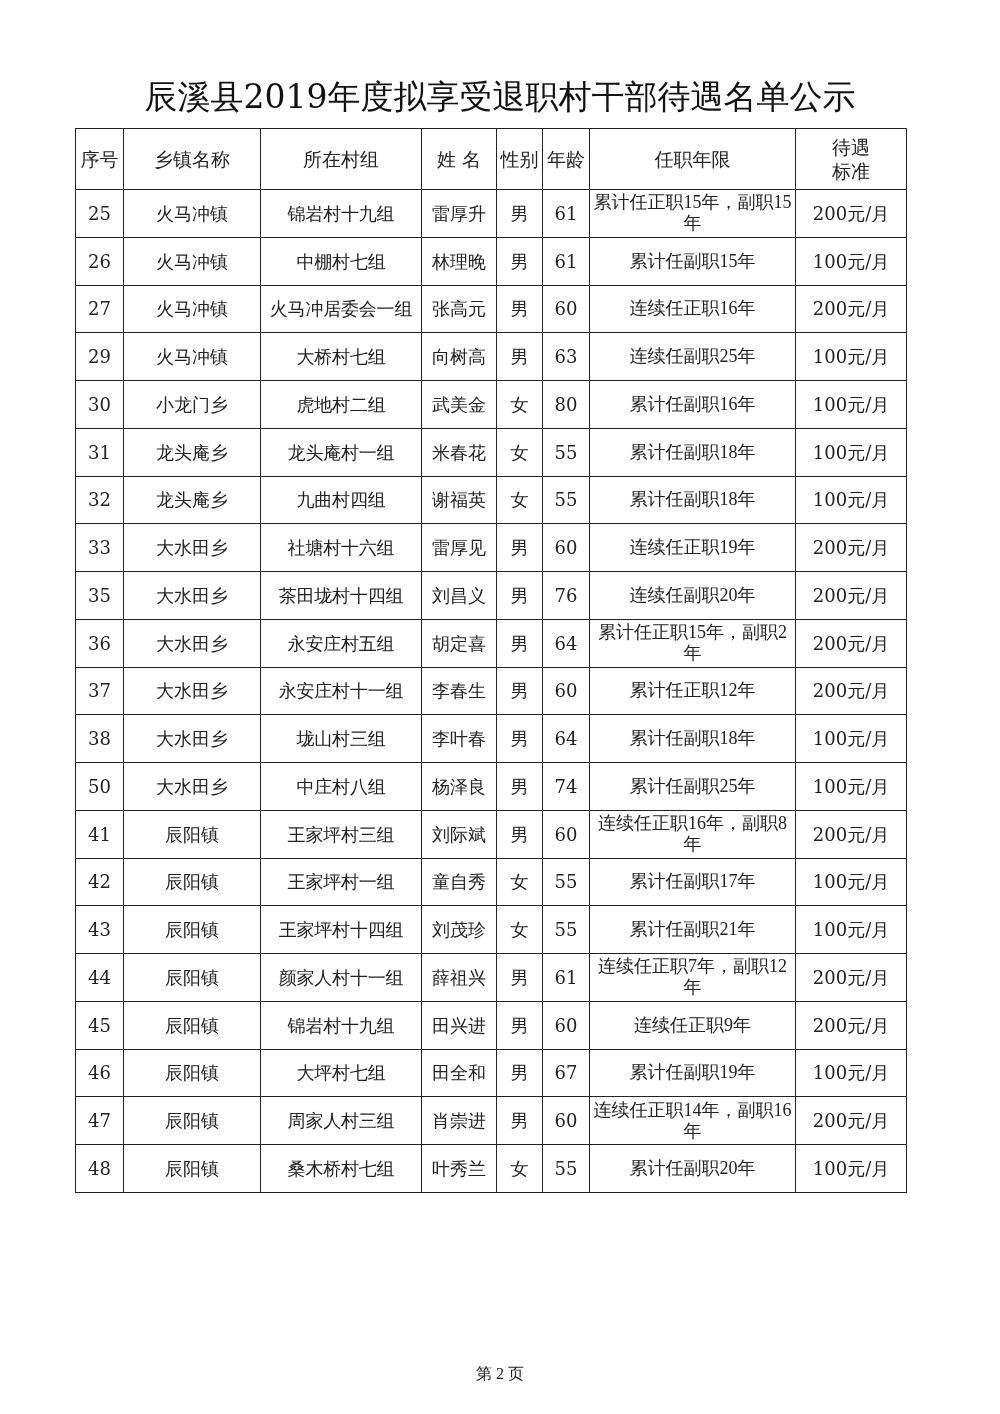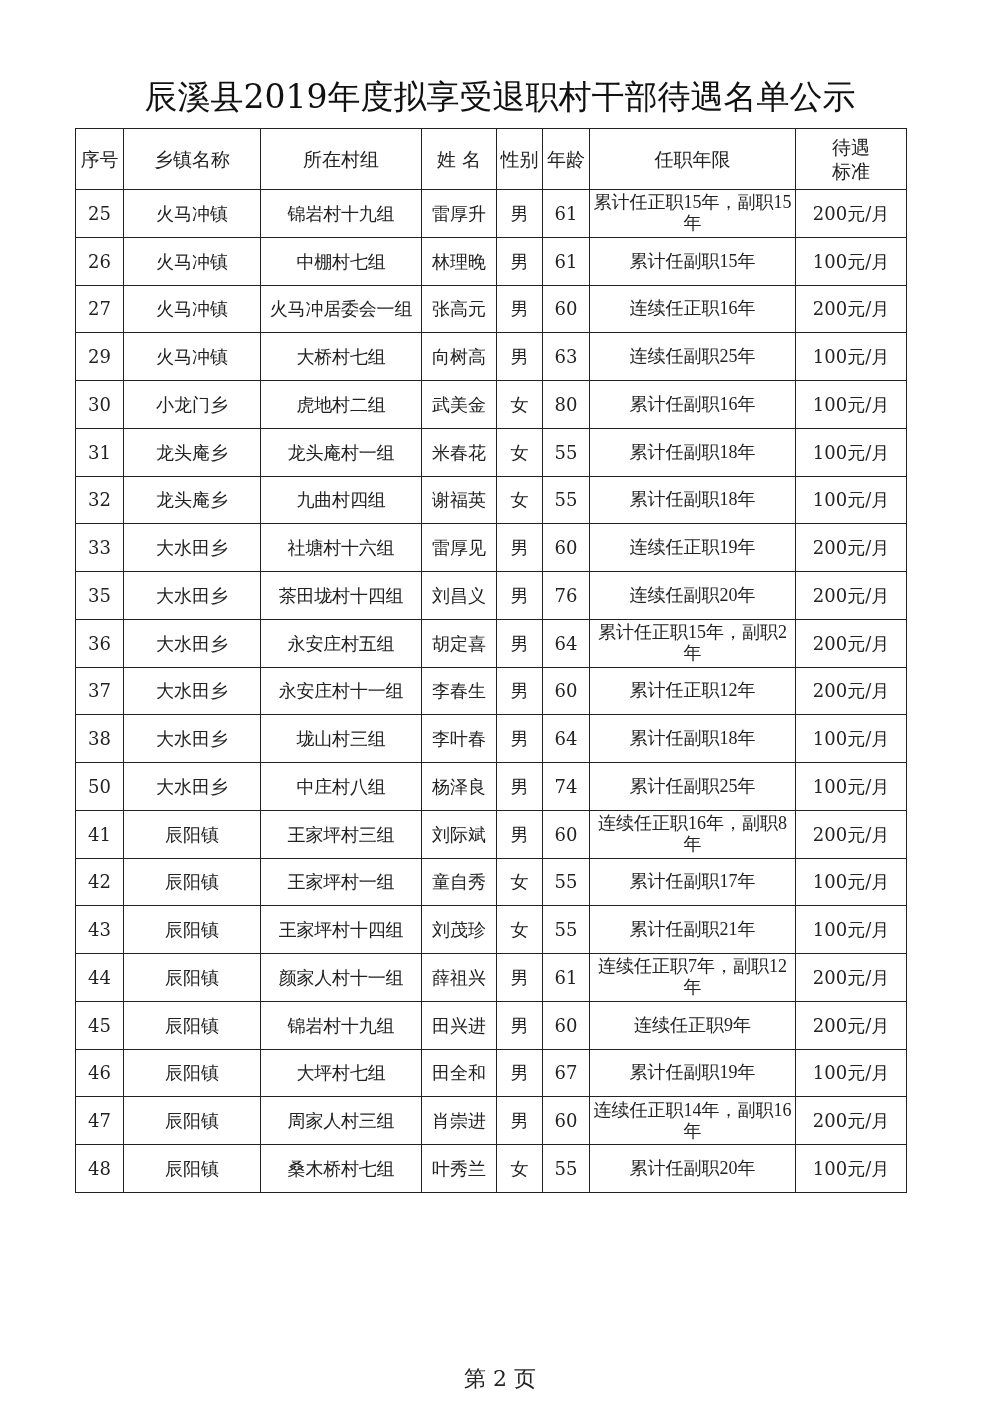--- a/index.html
+++ b/index.html
@@ -18,7 +18,7 @@
   .col-tenure { width: 206px; } .col-std { width: 111px; }
   td.tenure { font-size: 17px; padding: 0 4px; font-family: Liberation Serif, serif; }
   td.village { white-space: nowrap; letter-spacing: -0.2px; }
-  .footer { position: absolute; left: 0; width: 1000px; top: 1364px; text-align: center; font-size: 22px; color: #222; }
+  .footer { position: absolute; left: 0; width: 1000px; top: 1364px; text-align: center; font-size: 16px; color: #222; font-family: Liberation Serif, serif; }
 </style>
 </head>
 <body>

